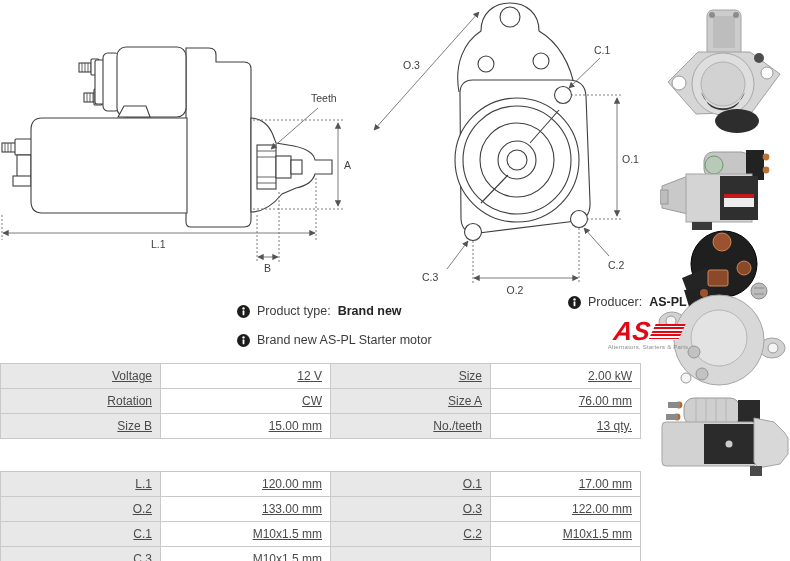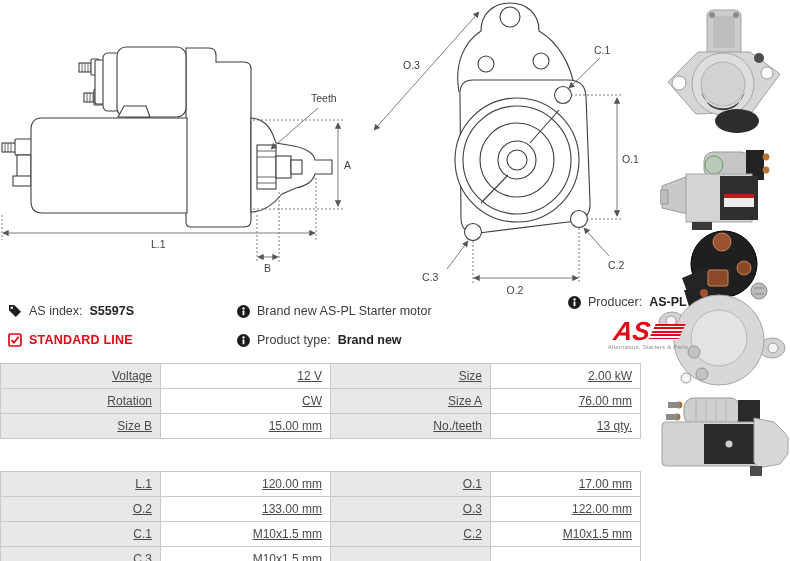--- a/index.html
+++ b/index.html
@@ -206,27 +206,6 @@
     </svg>
   </div>
 
-  <div class="info-col" style="left:8px;top:303px">
-    <div class="info-line">
-      <span class="ic">
-        <svg width="14" height="14" viewBox="0 0 14 14">
-            <path d="M1,1 h5.2 l6.8,6.8 l-5.2,5.2 l-6.8,-6.8 z" fill="#1c1c1b"></path>
-            <circle cx="3.8" cy="3.8" r="1.3" fill="#ffffff"></circle>
-          </svg>
-      </span>
-      <span>AS index:</span>
-      <span class="bold">S5597S</span>
-    </div>
-    <div class="info-line">
-      <span class="ic">
-        <svg width="14" height="14" viewBox="0 0 14 14">
-            <rect x="1" y="1" width="12" height="12" rx="1.5" fill="none" stroke="#e30613" stroke-width="1.7"></rect>
-            <path d="M3.5,7.2 L6,9.7 L10.6,3.8" fill="none" stroke="#e30613" stroke-width="1.8"></path>
-          </svg>
-      </span>
-      <span class="red">STANDARD LINE</span>
-    </div>
-  </div>
 
   <div class="info-col" style="left:237px;top:303px">
     <div class="info-line">

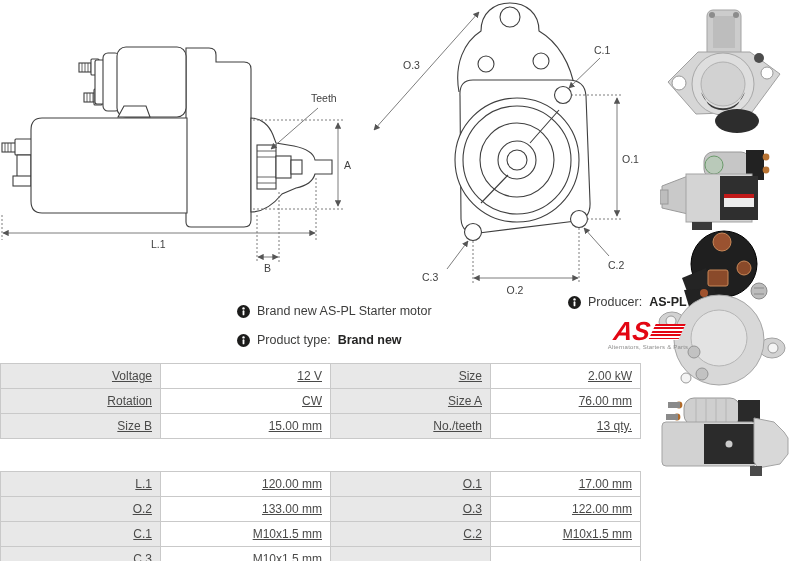--- a/index.html
+++ b/index.html
@@ -216,7 +216,8 @@
             <rect x="5.6" y="5.3" width="1.8" height="5" rx="0.9" fill="#ffffff"></rect>
           </svg>
       </span>
-      <span>Brand new AS-PL Starter motor</span>
+      <span>Product type:</span>
+      <span class="bold">Brand new</span>
     </div>
     <div class="info-line">
       <span class="ic">
@@ -226,8 +227,7 @@
             <rect x="5.6" y="5.3" width="1.8" height="5" rx="0.9" fill="#ffffff"></rect>
           </svg>
       </span>
-      <span>Product type:</span>
-      <span class="bold">Brand new</span>
+      <span>Brand new AS-PL Starter motor</span>
     </div>
   </div>
 

